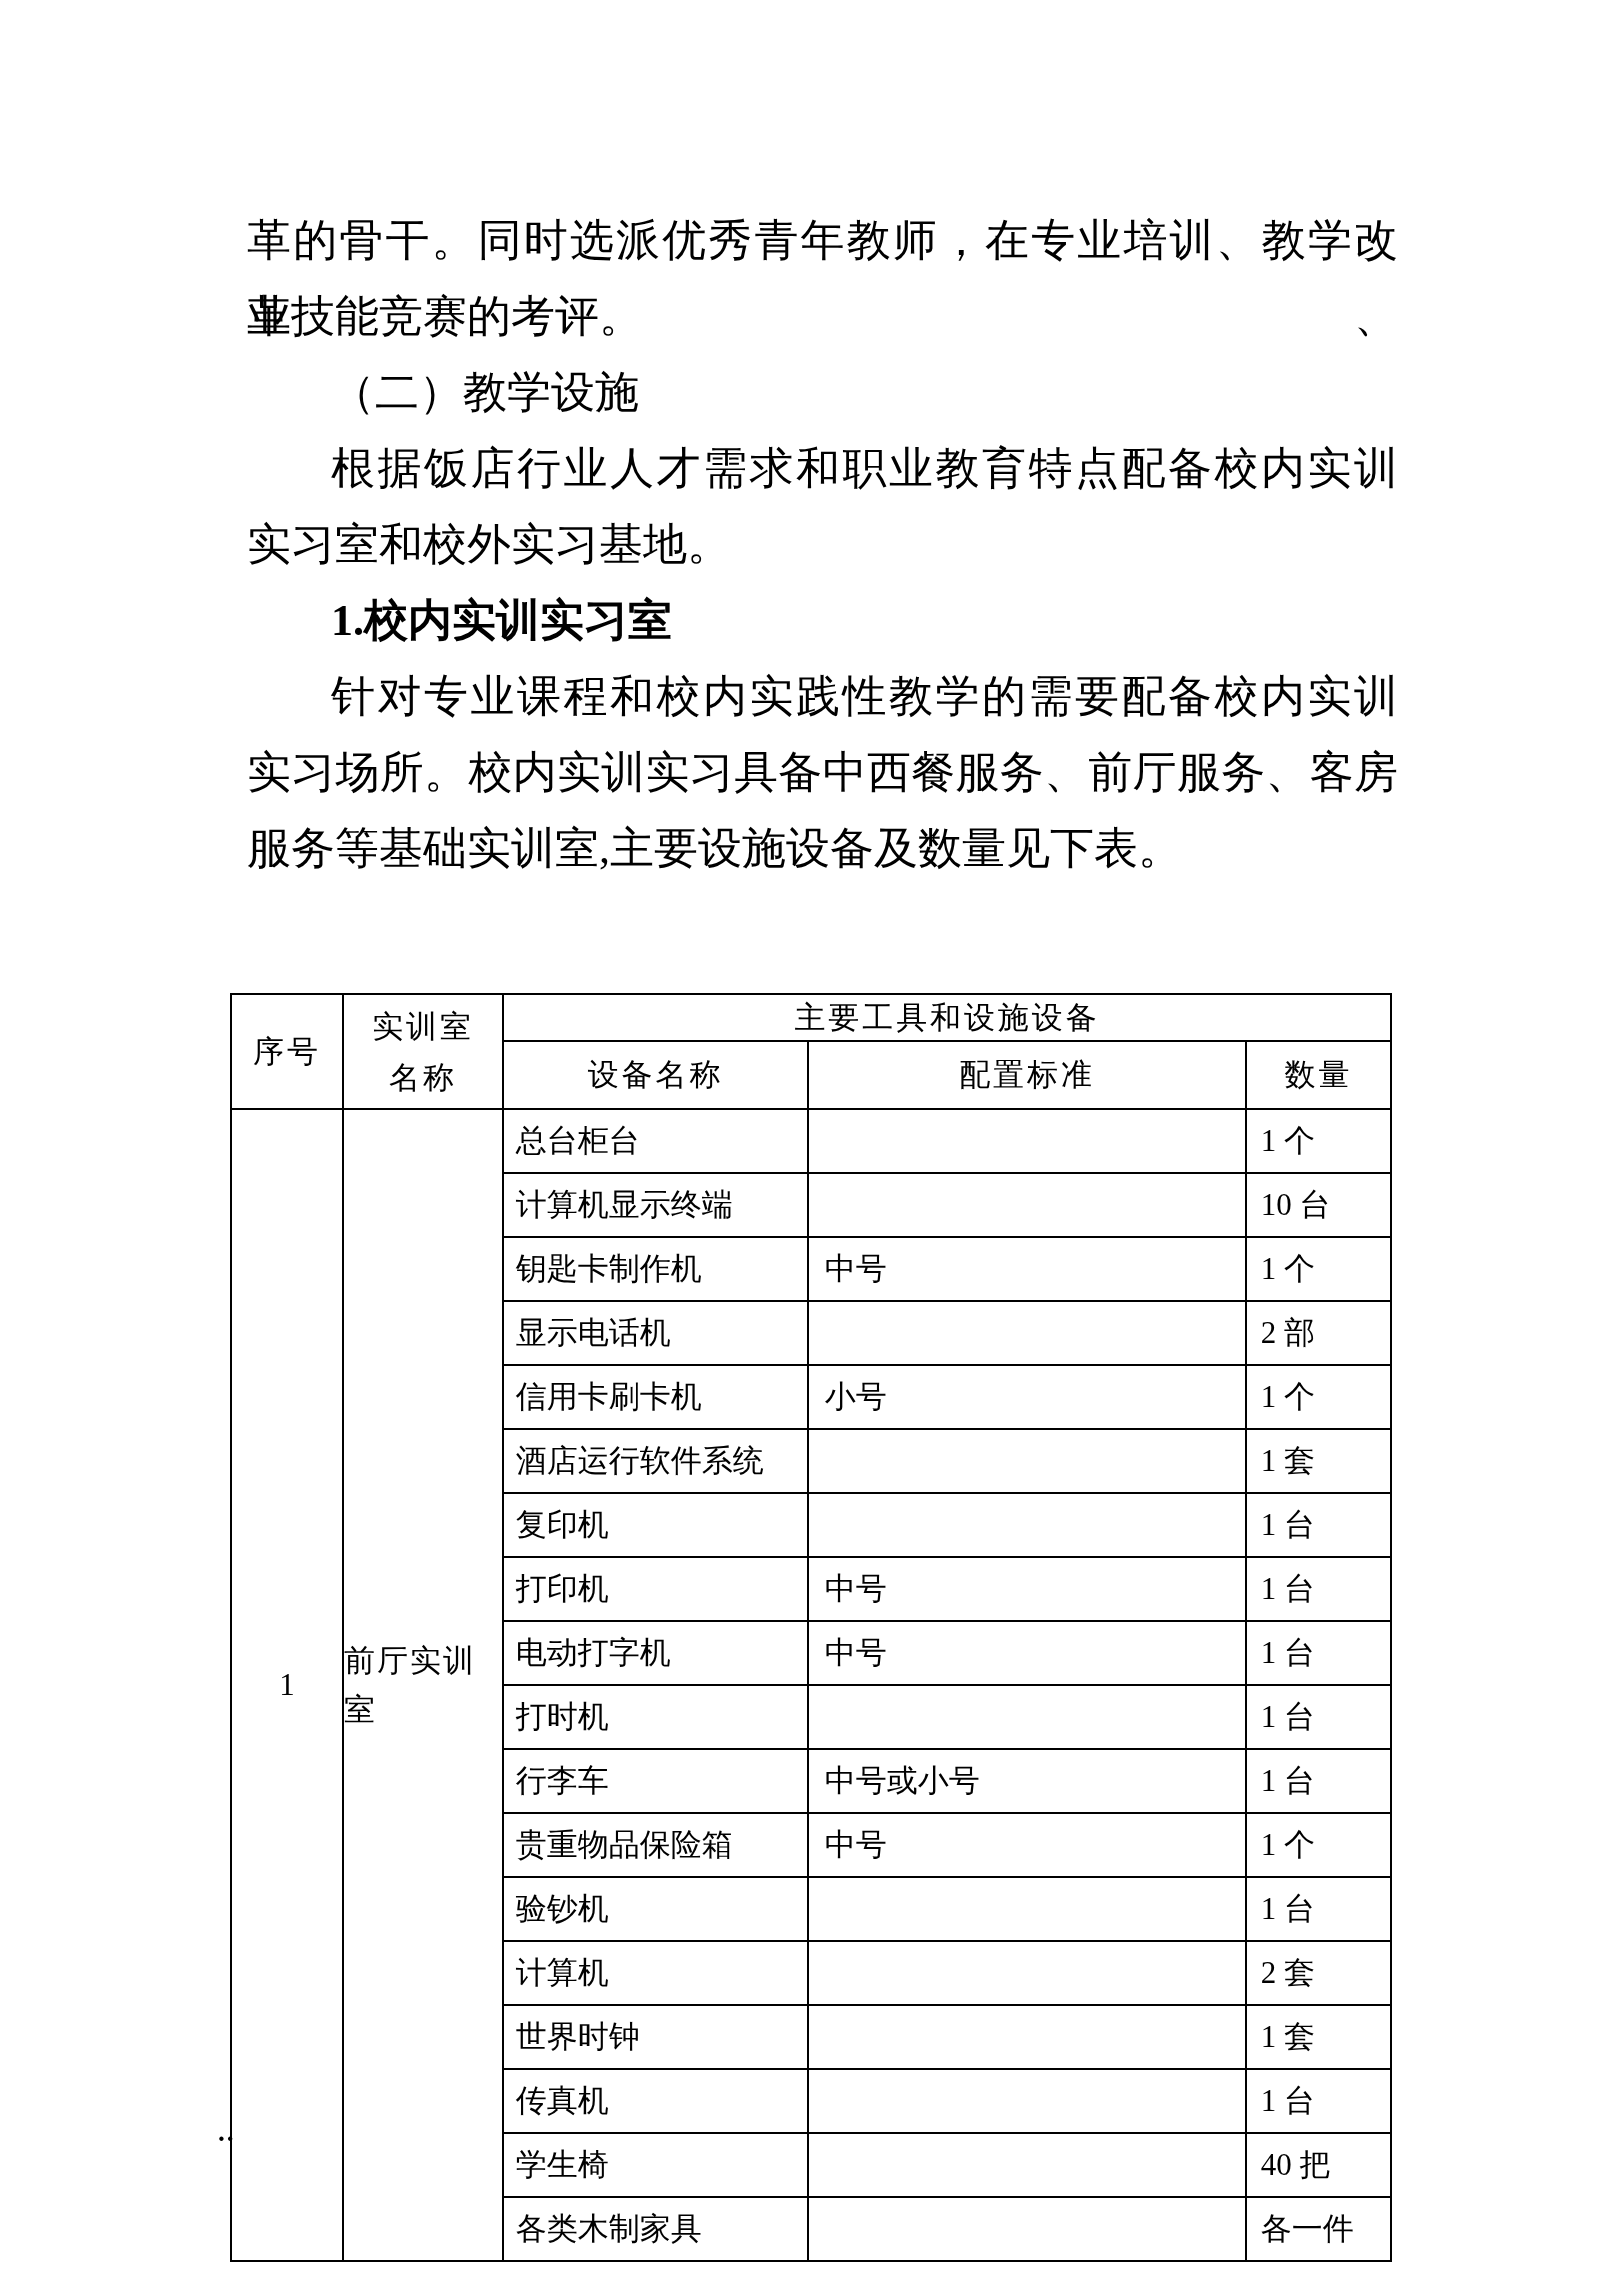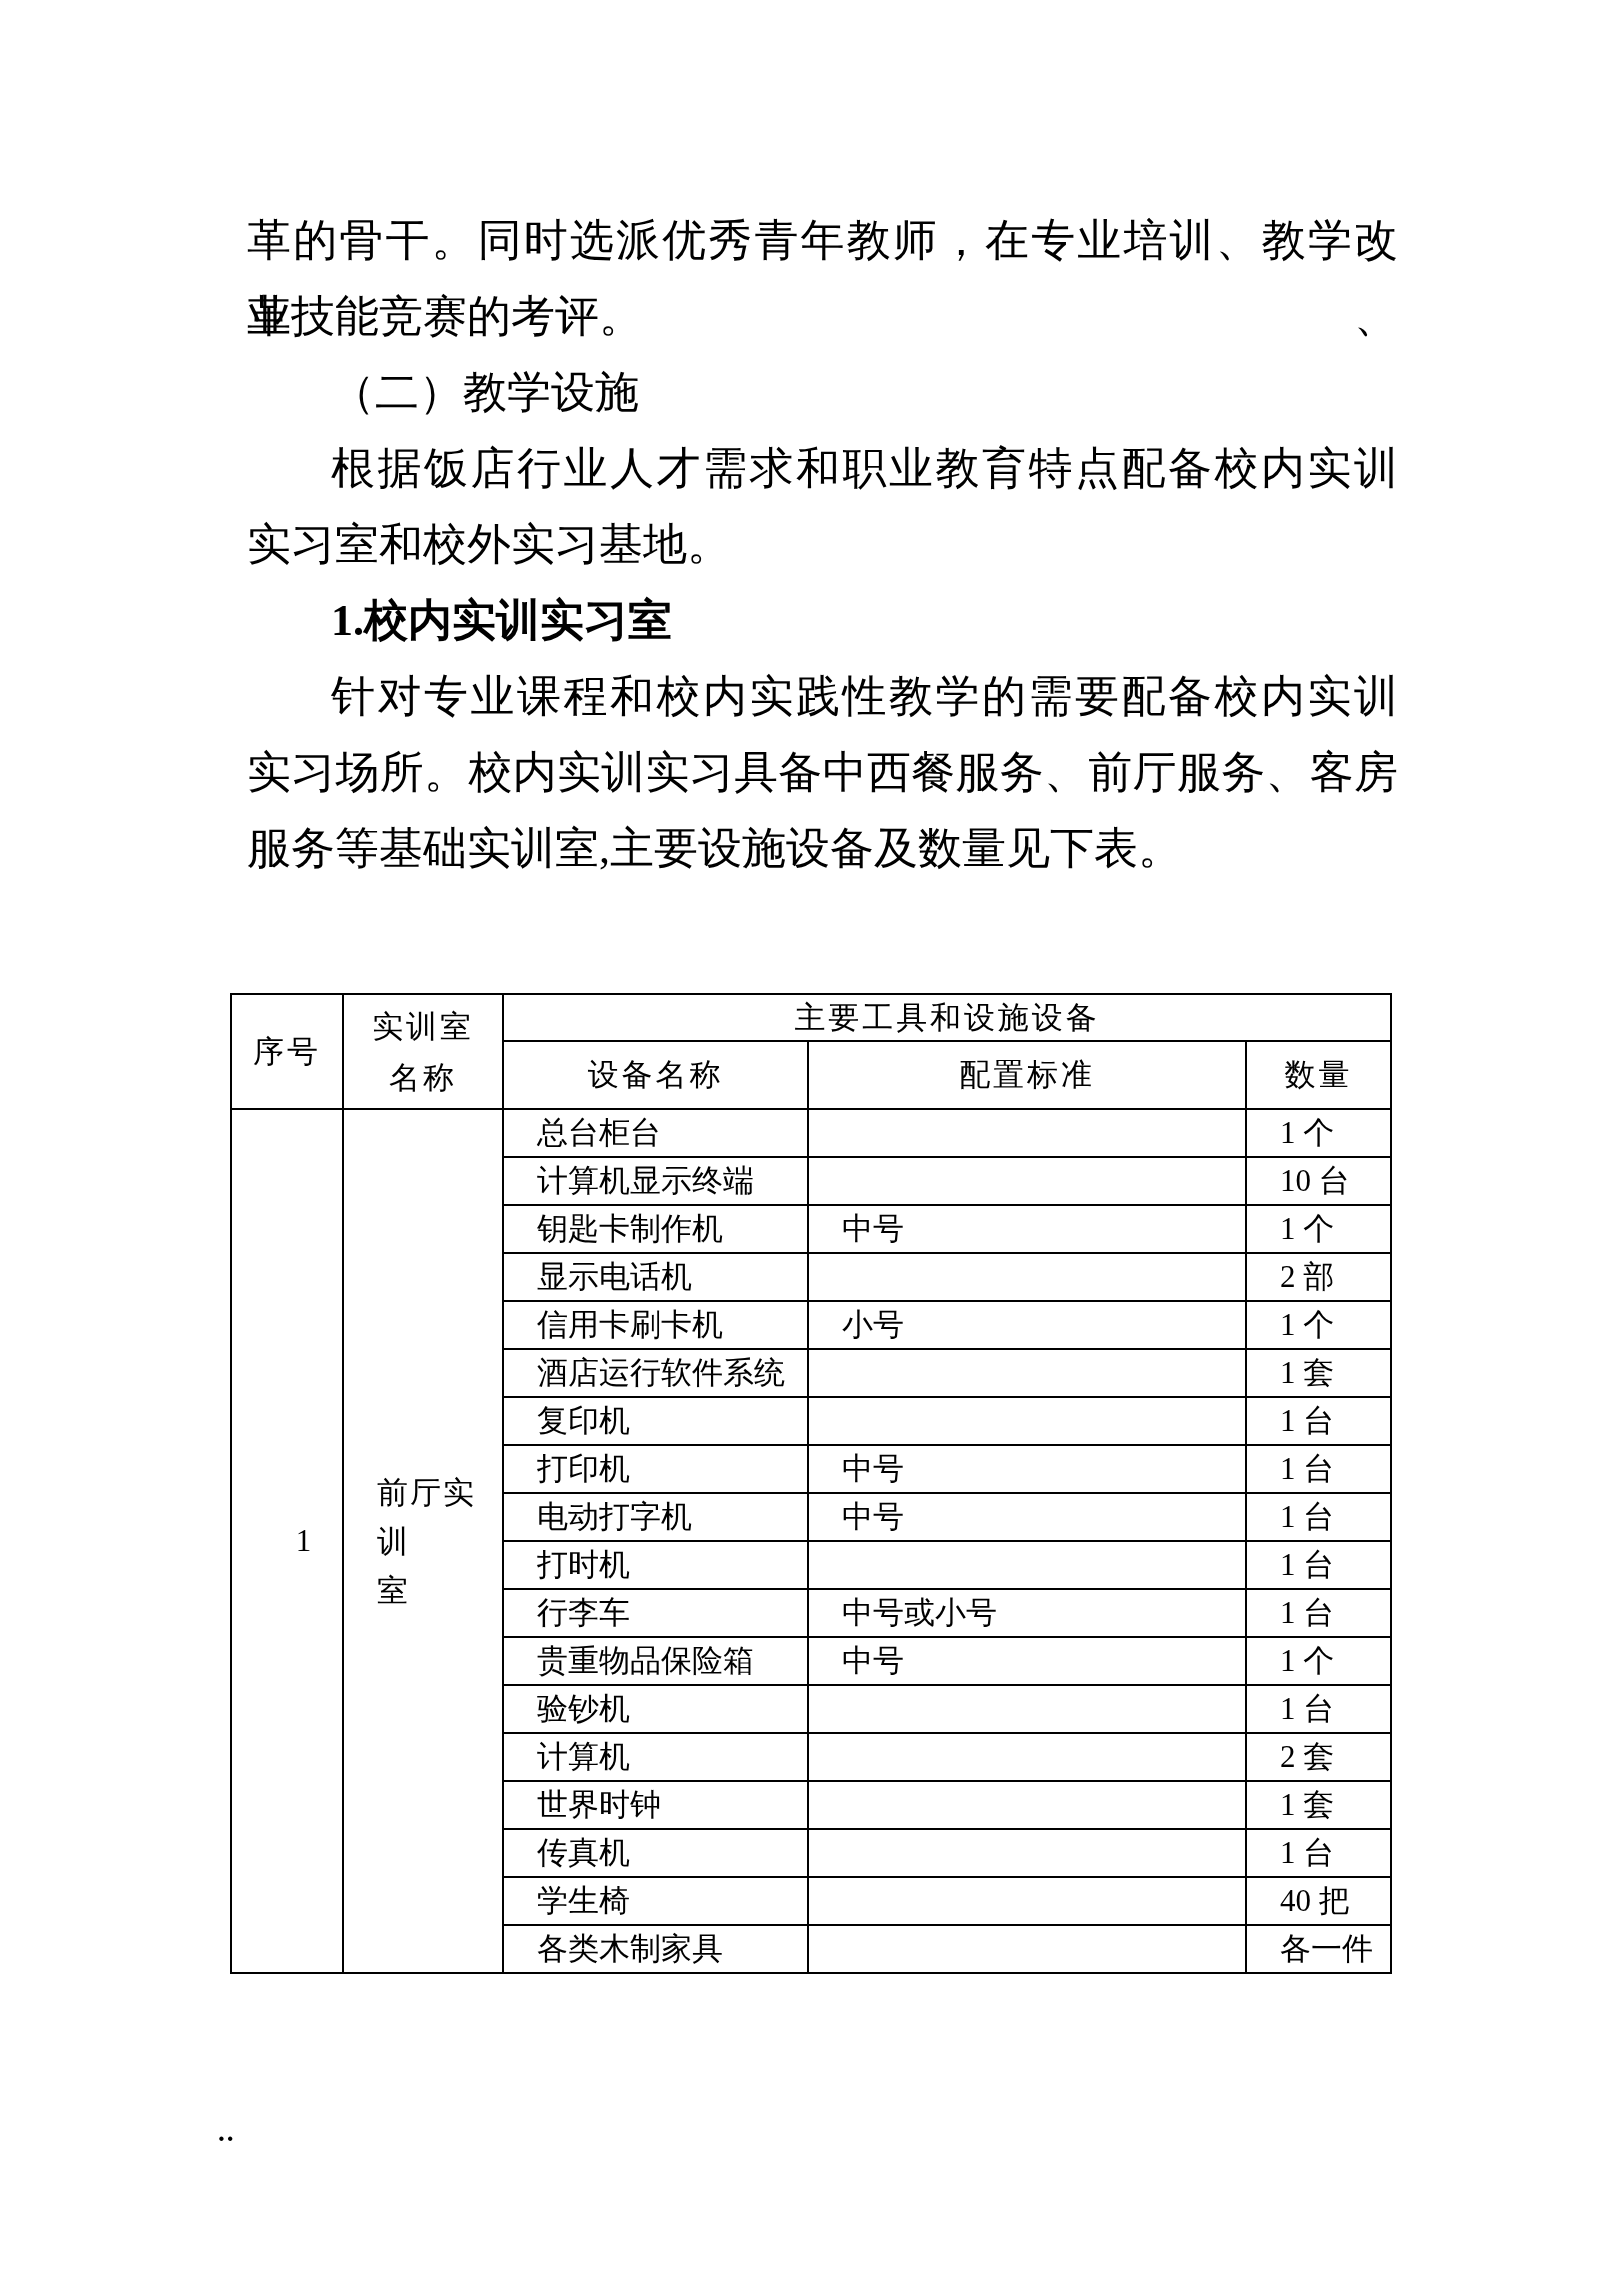--- a/index.html
+++ b/index.html
@@ -56,7 +56,7 @@
   }
   .row-head-top th { height:47px; }
   .row-head-sub th { height:68px; border-bottom:2.9px solid #000000; }
-  .doc-table tbody td { height:48px;padding-left:33px; }
+  .doc-table tbody td { height:64px; }
   .two-line div { line-height:51px; }
   .c-seq { text-align:center; }
   .c-room { text-align:left; letter-spacing:2px; }

